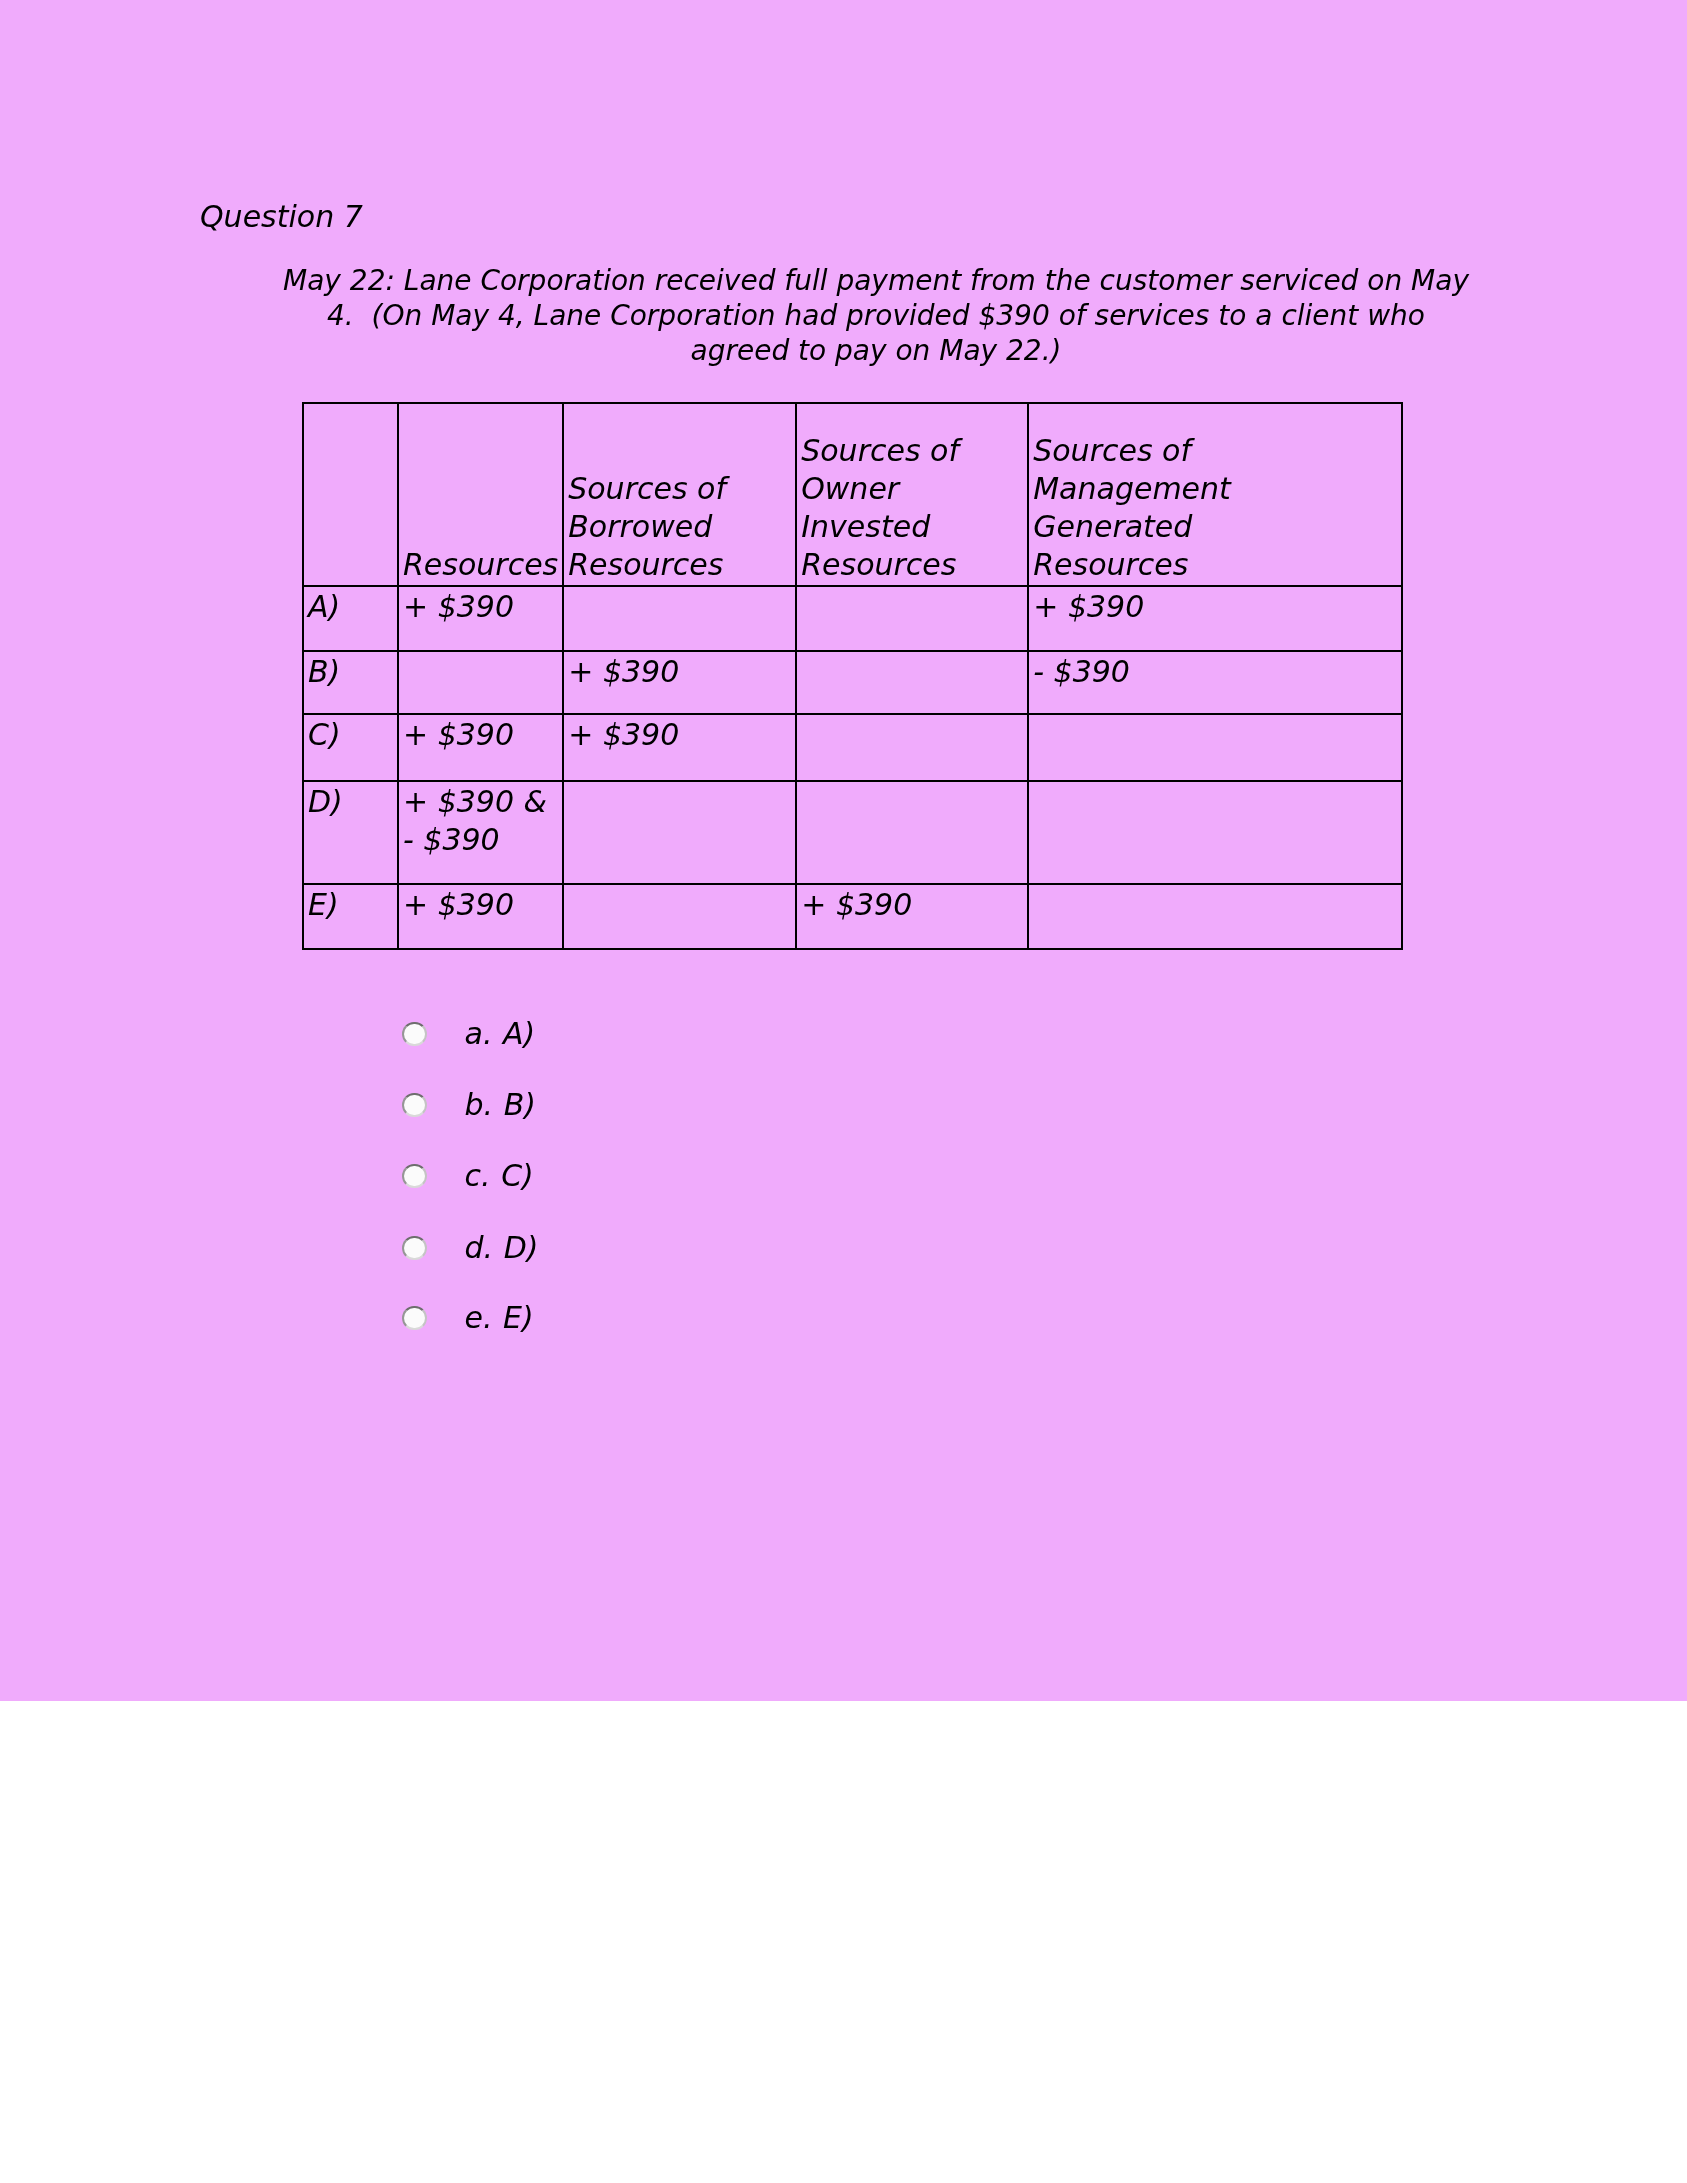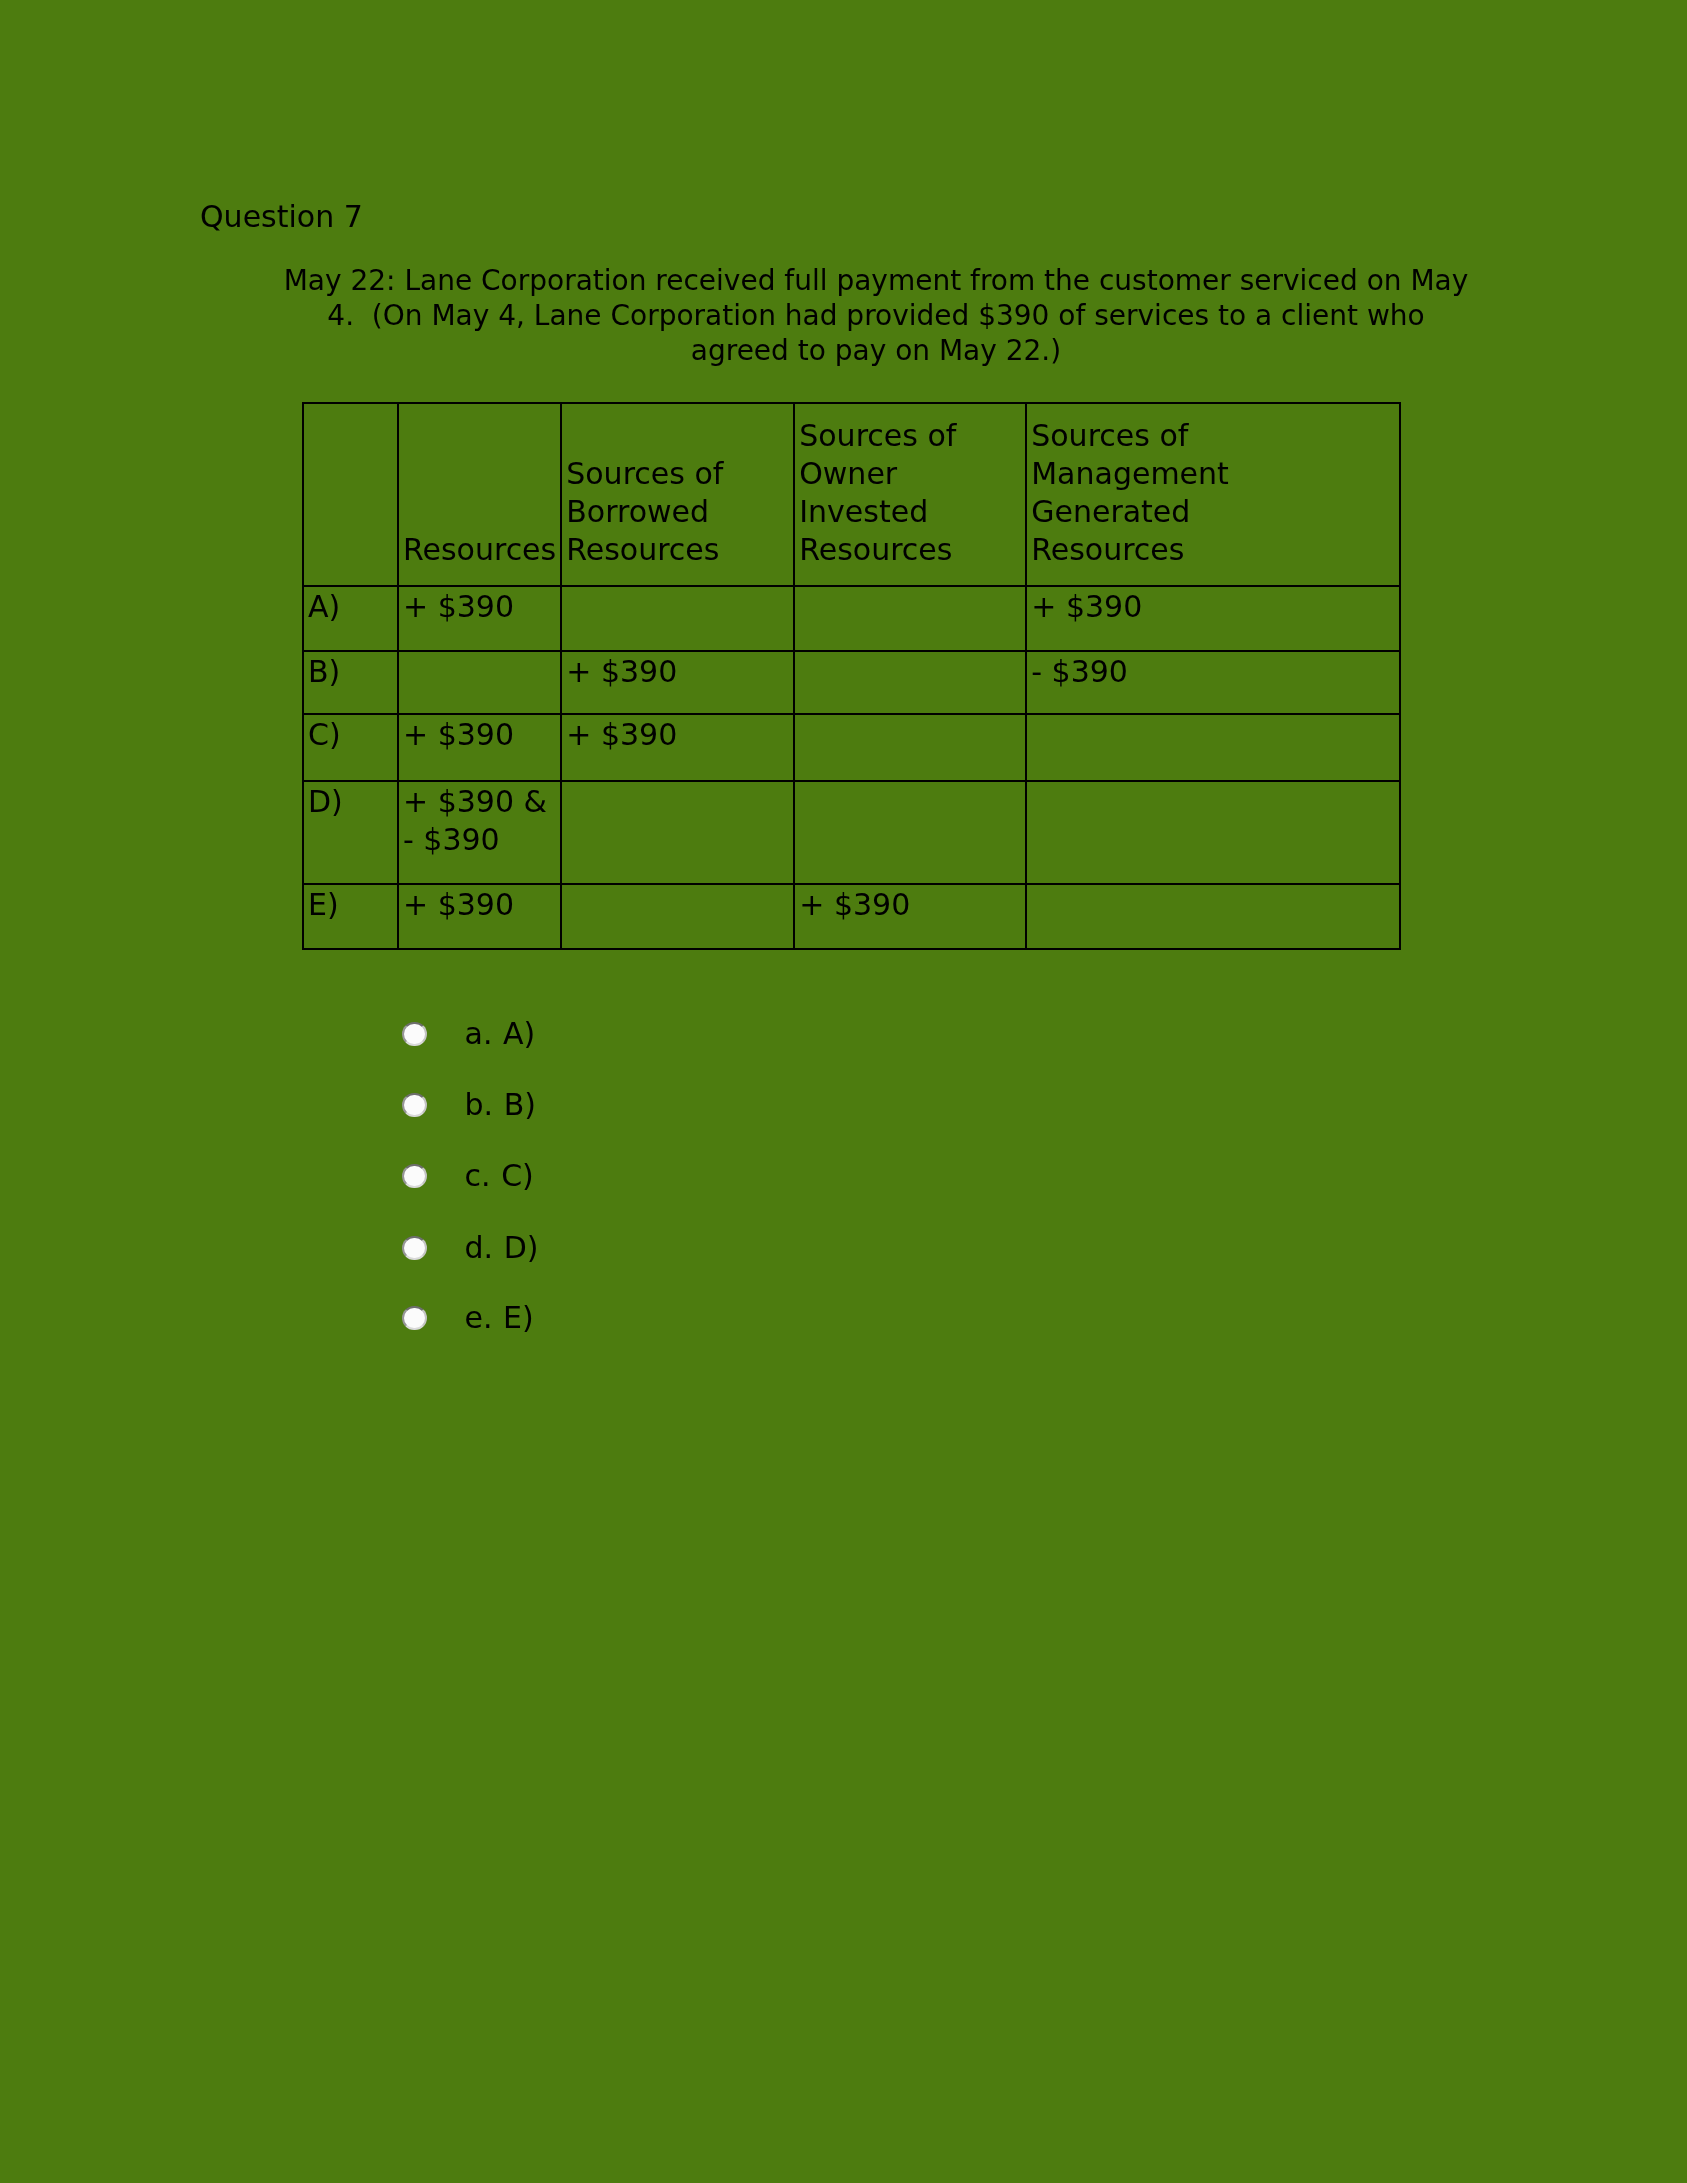--- a/index.html
+++ b/index.html
@@ -10,7 +10,7 @@
     color: #000000;
     overflow: hidden;
   }
-  .page { position: relative; width: 1687px; height: 2183px; background: #4d7c0f; }
+  .page { position: relative; width: 1687px; height: 1701px; background: #f0abfc; font-style: italic; }
 
   .q-title {
     position: absolute; left: 200px; top: 198px;

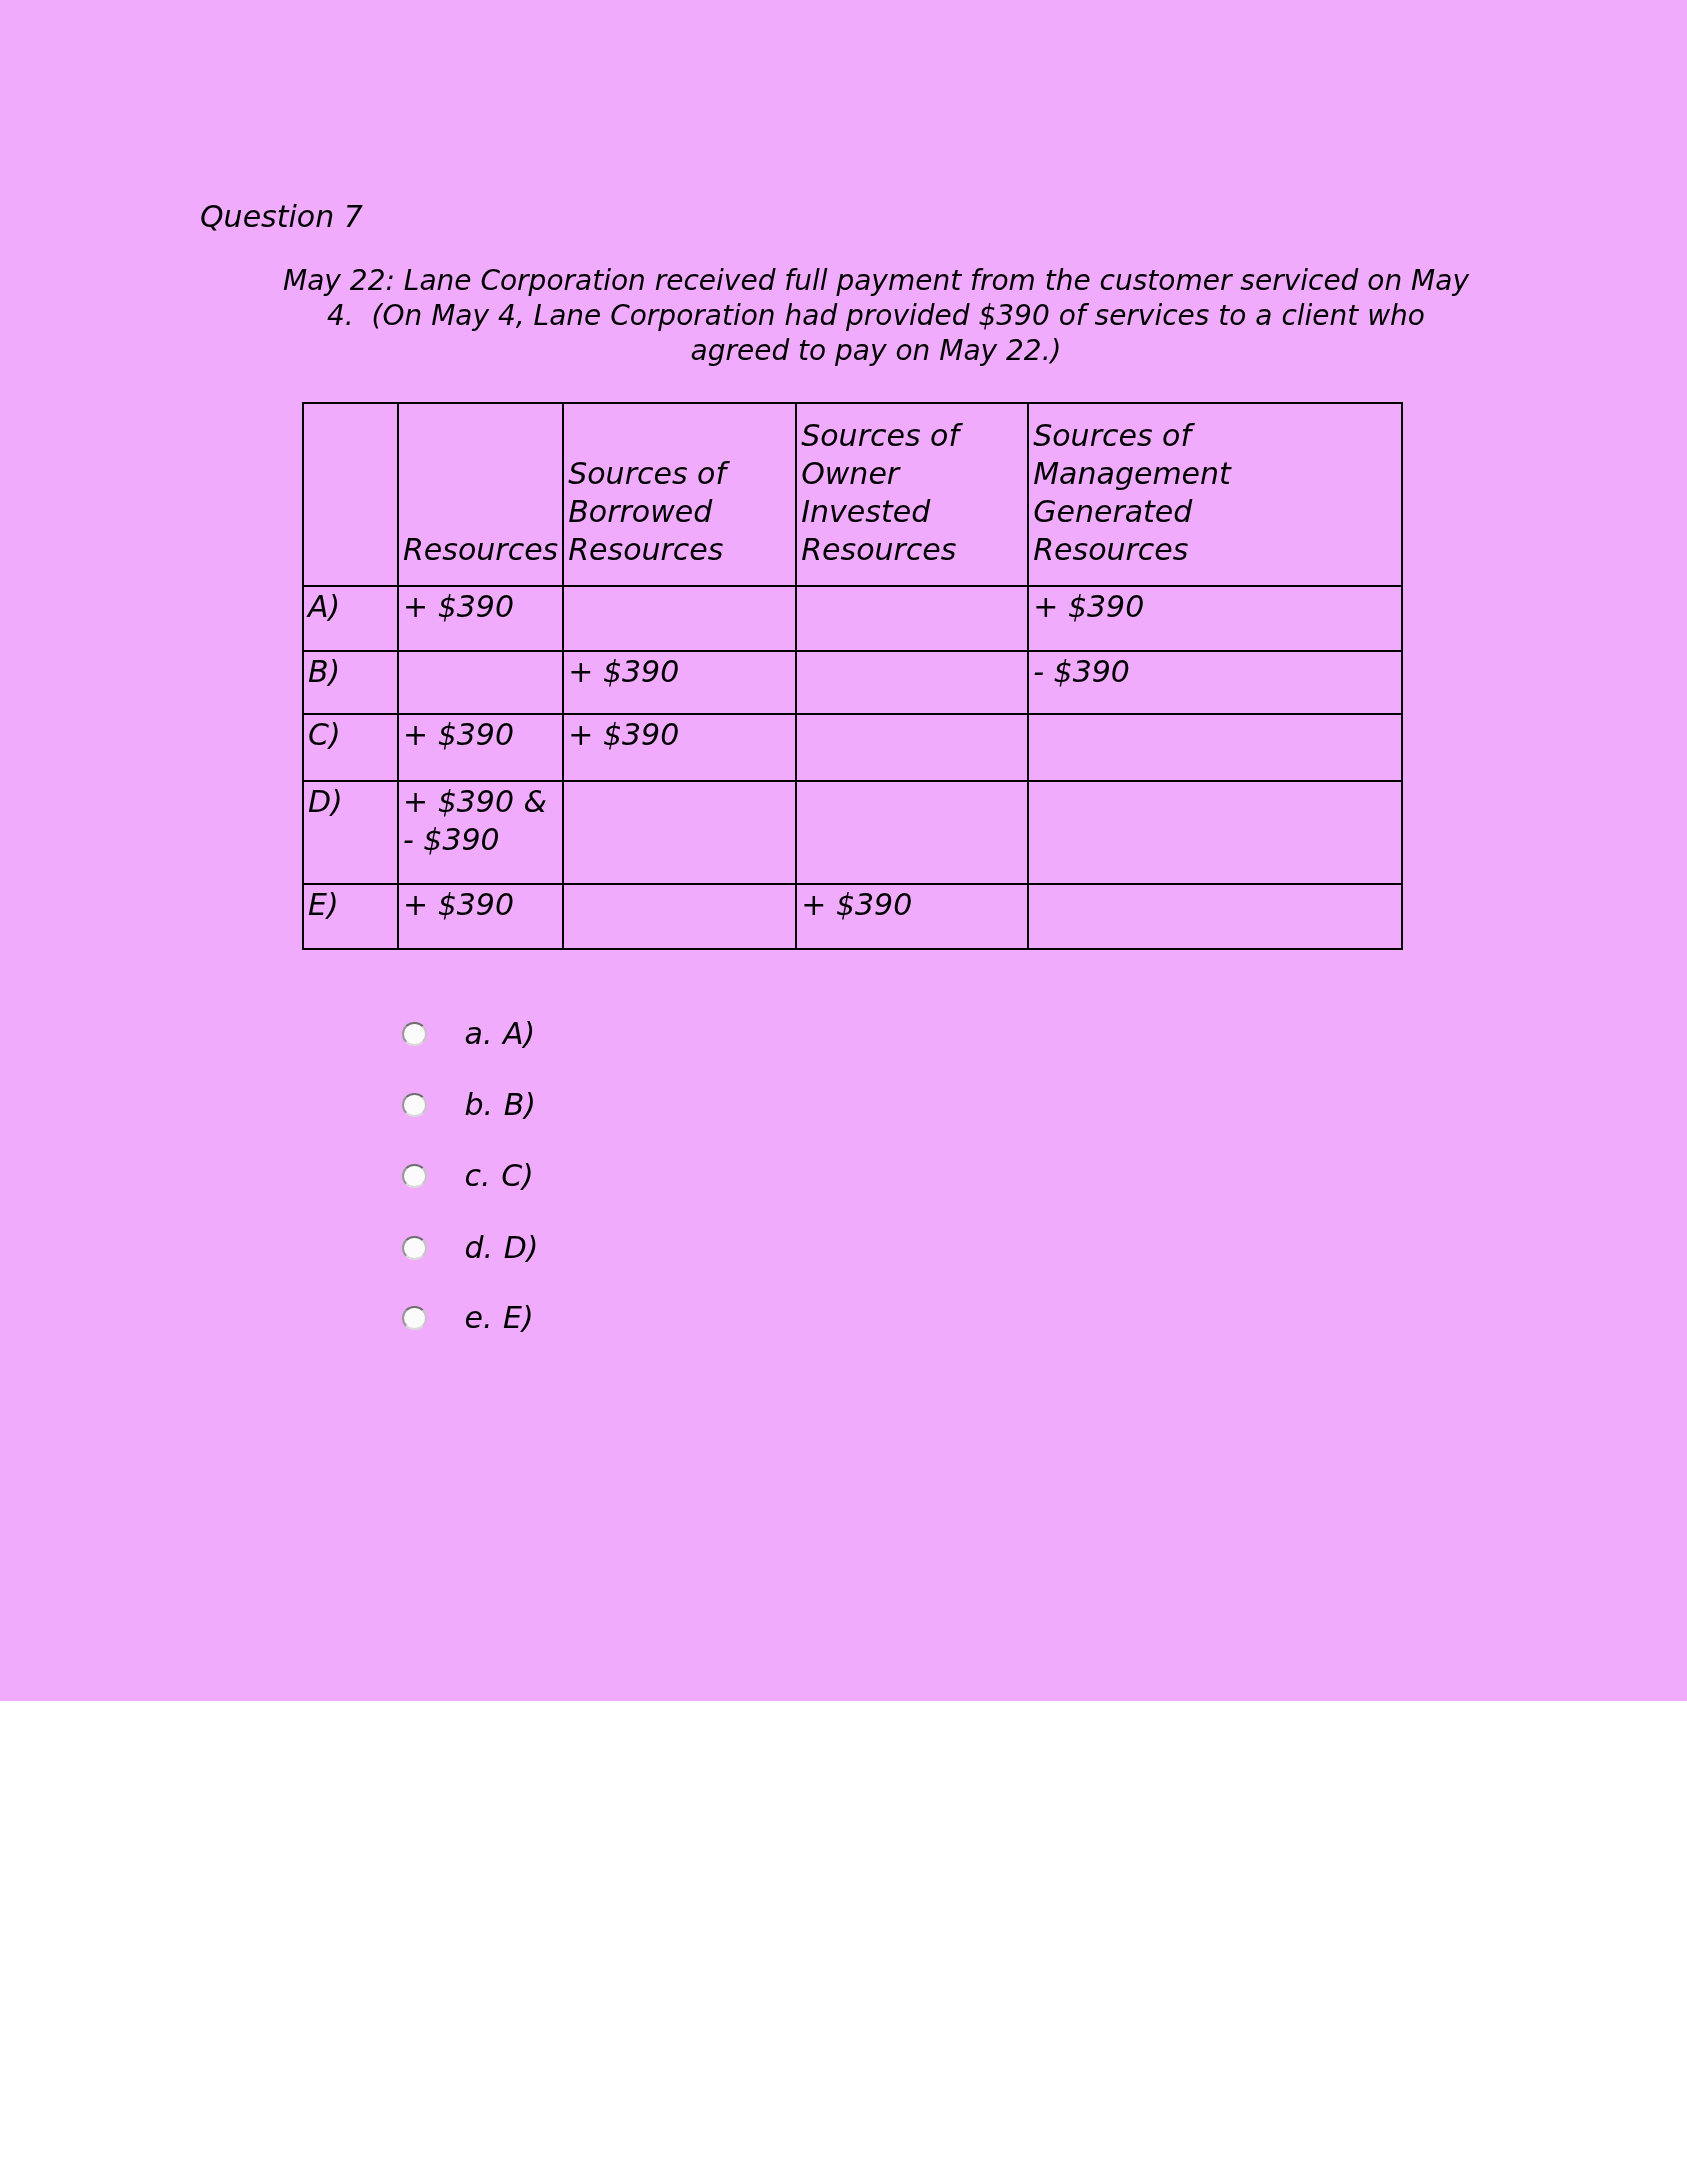--- a/index.html
+++ b/index.html
@@ -37,7 +37,7 @@
     white-space: pre-wrap;
     overflow: hidden;
   }
-  tr.hdr-cat td { vertical-align: bottom; padding-bottom: 16px; }
+  tr.hdr-cat td { vertical-align: bottom; padding-bottom: 1px; }
   tr.r-h1 { height: 183px; }
   tr.r-h2 { height: 61px; }
   tr.r-a  { height: 65px; }

